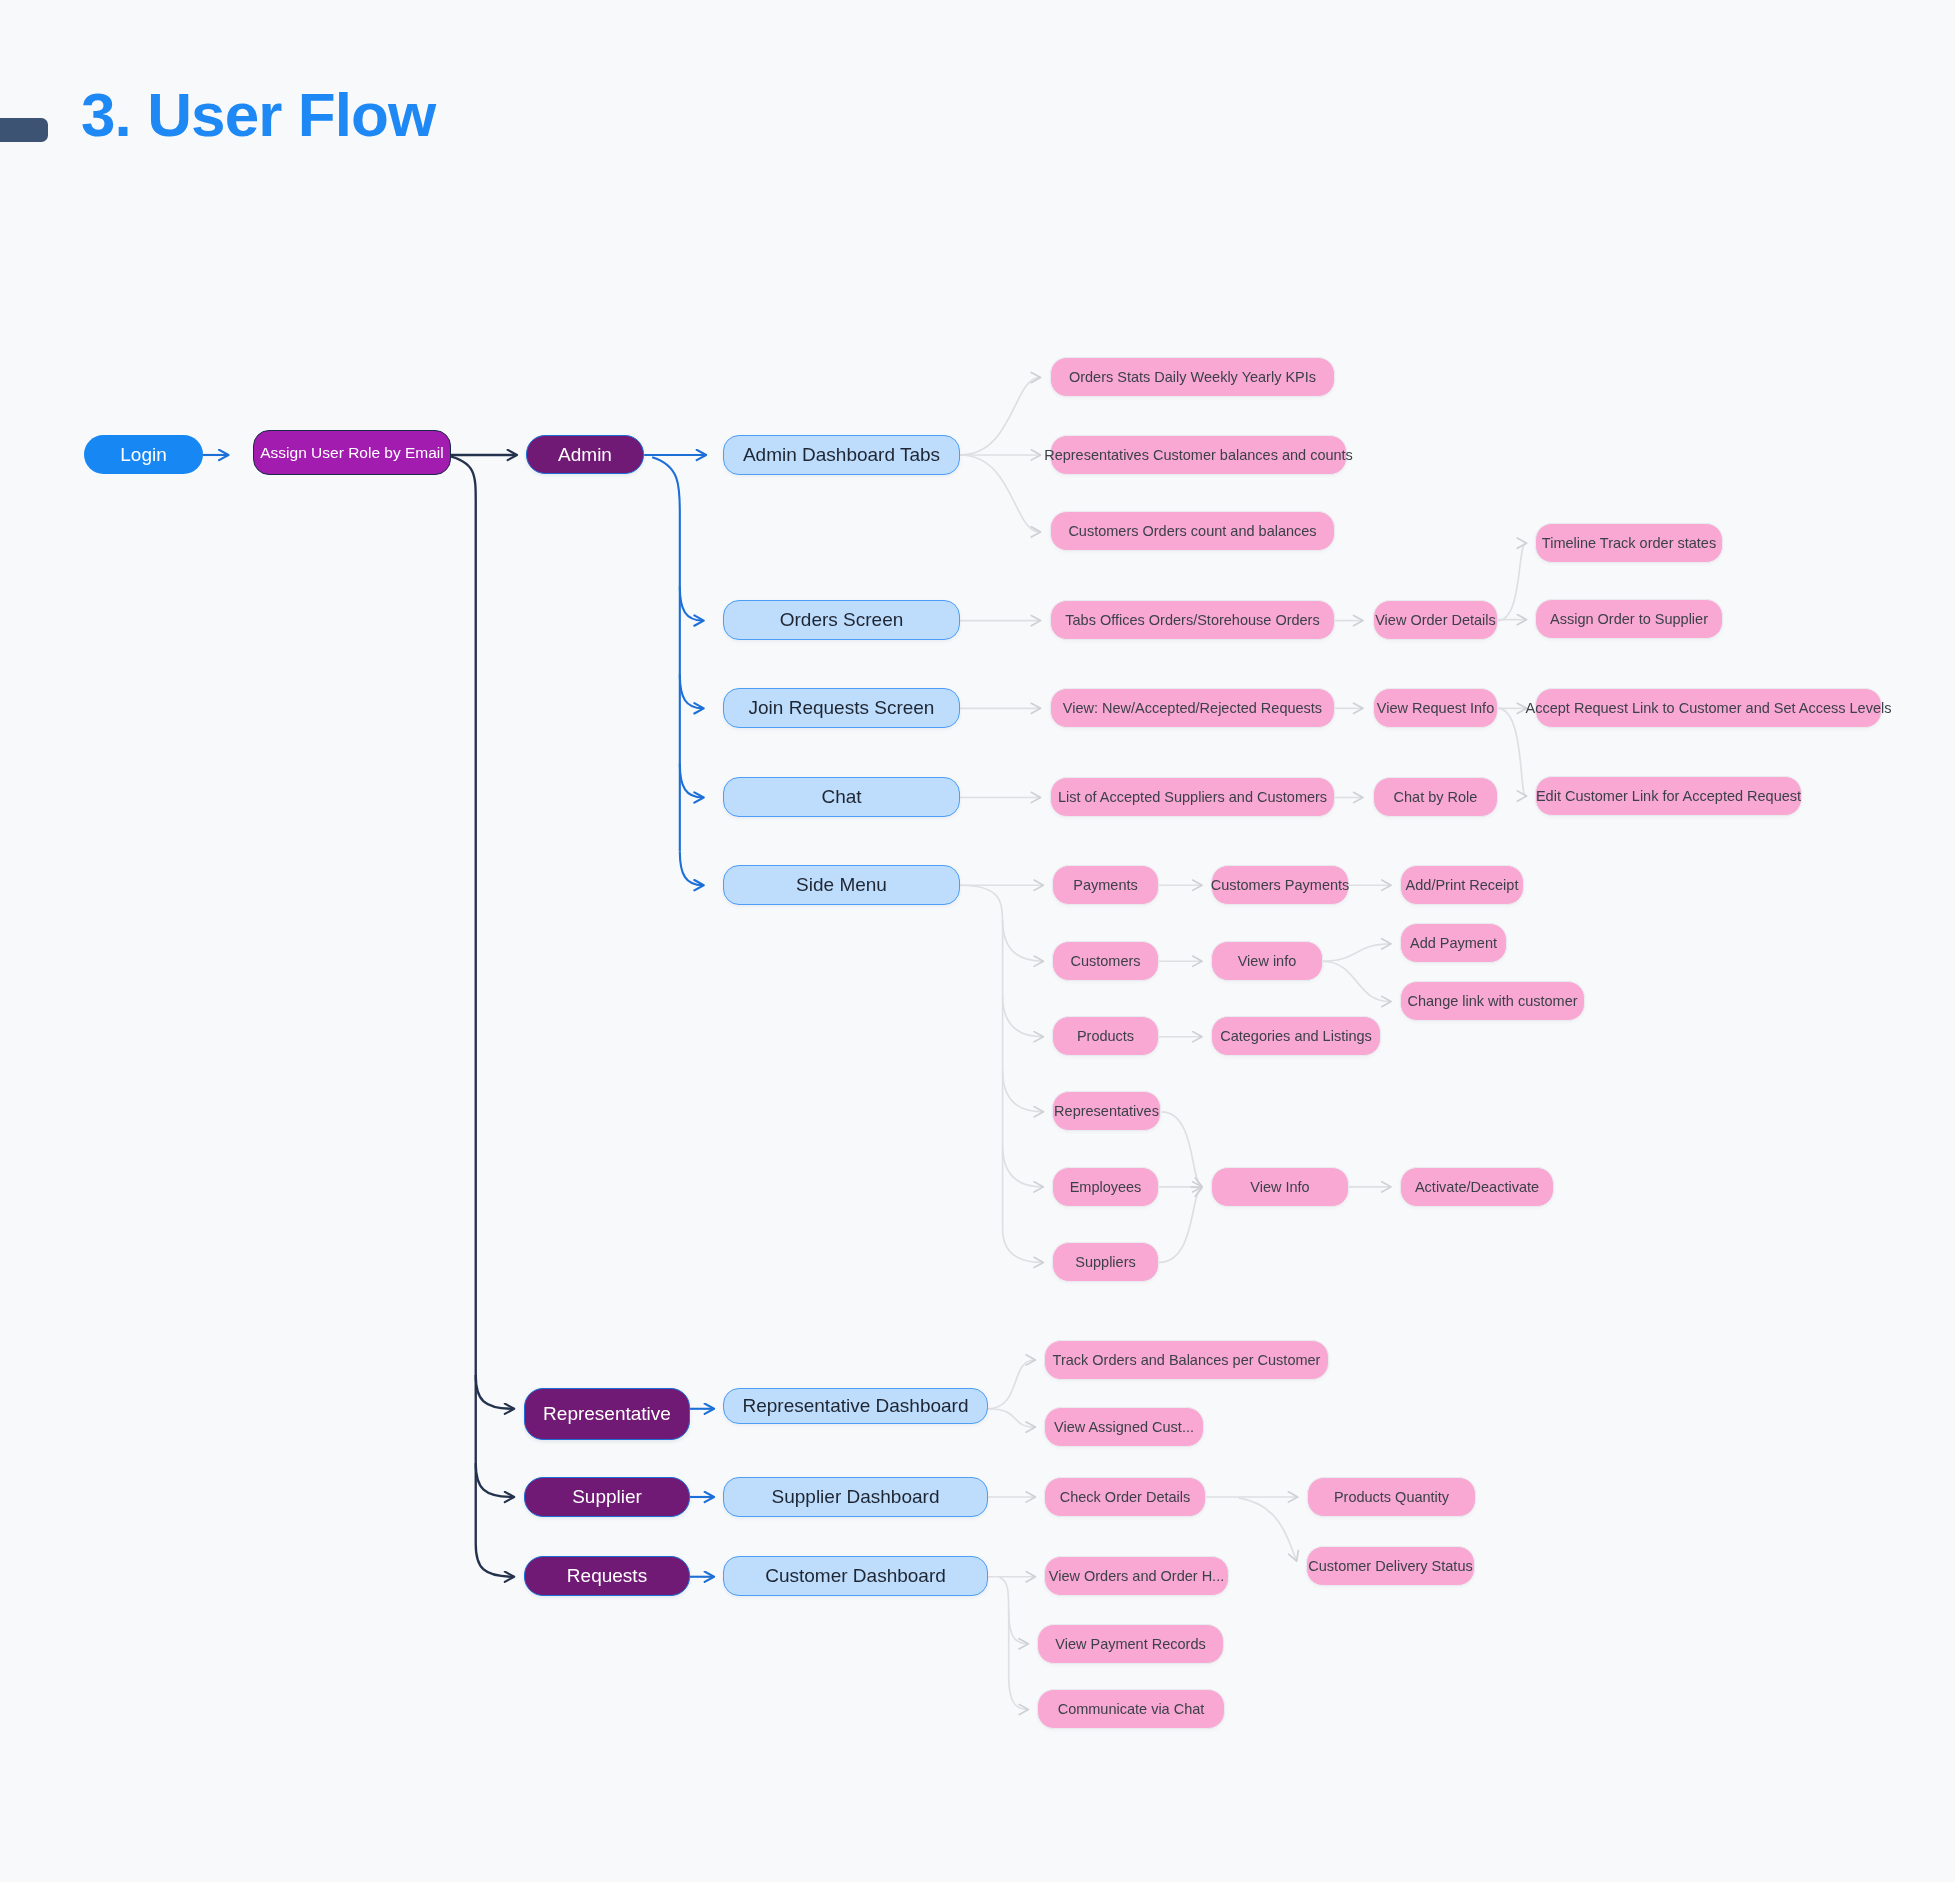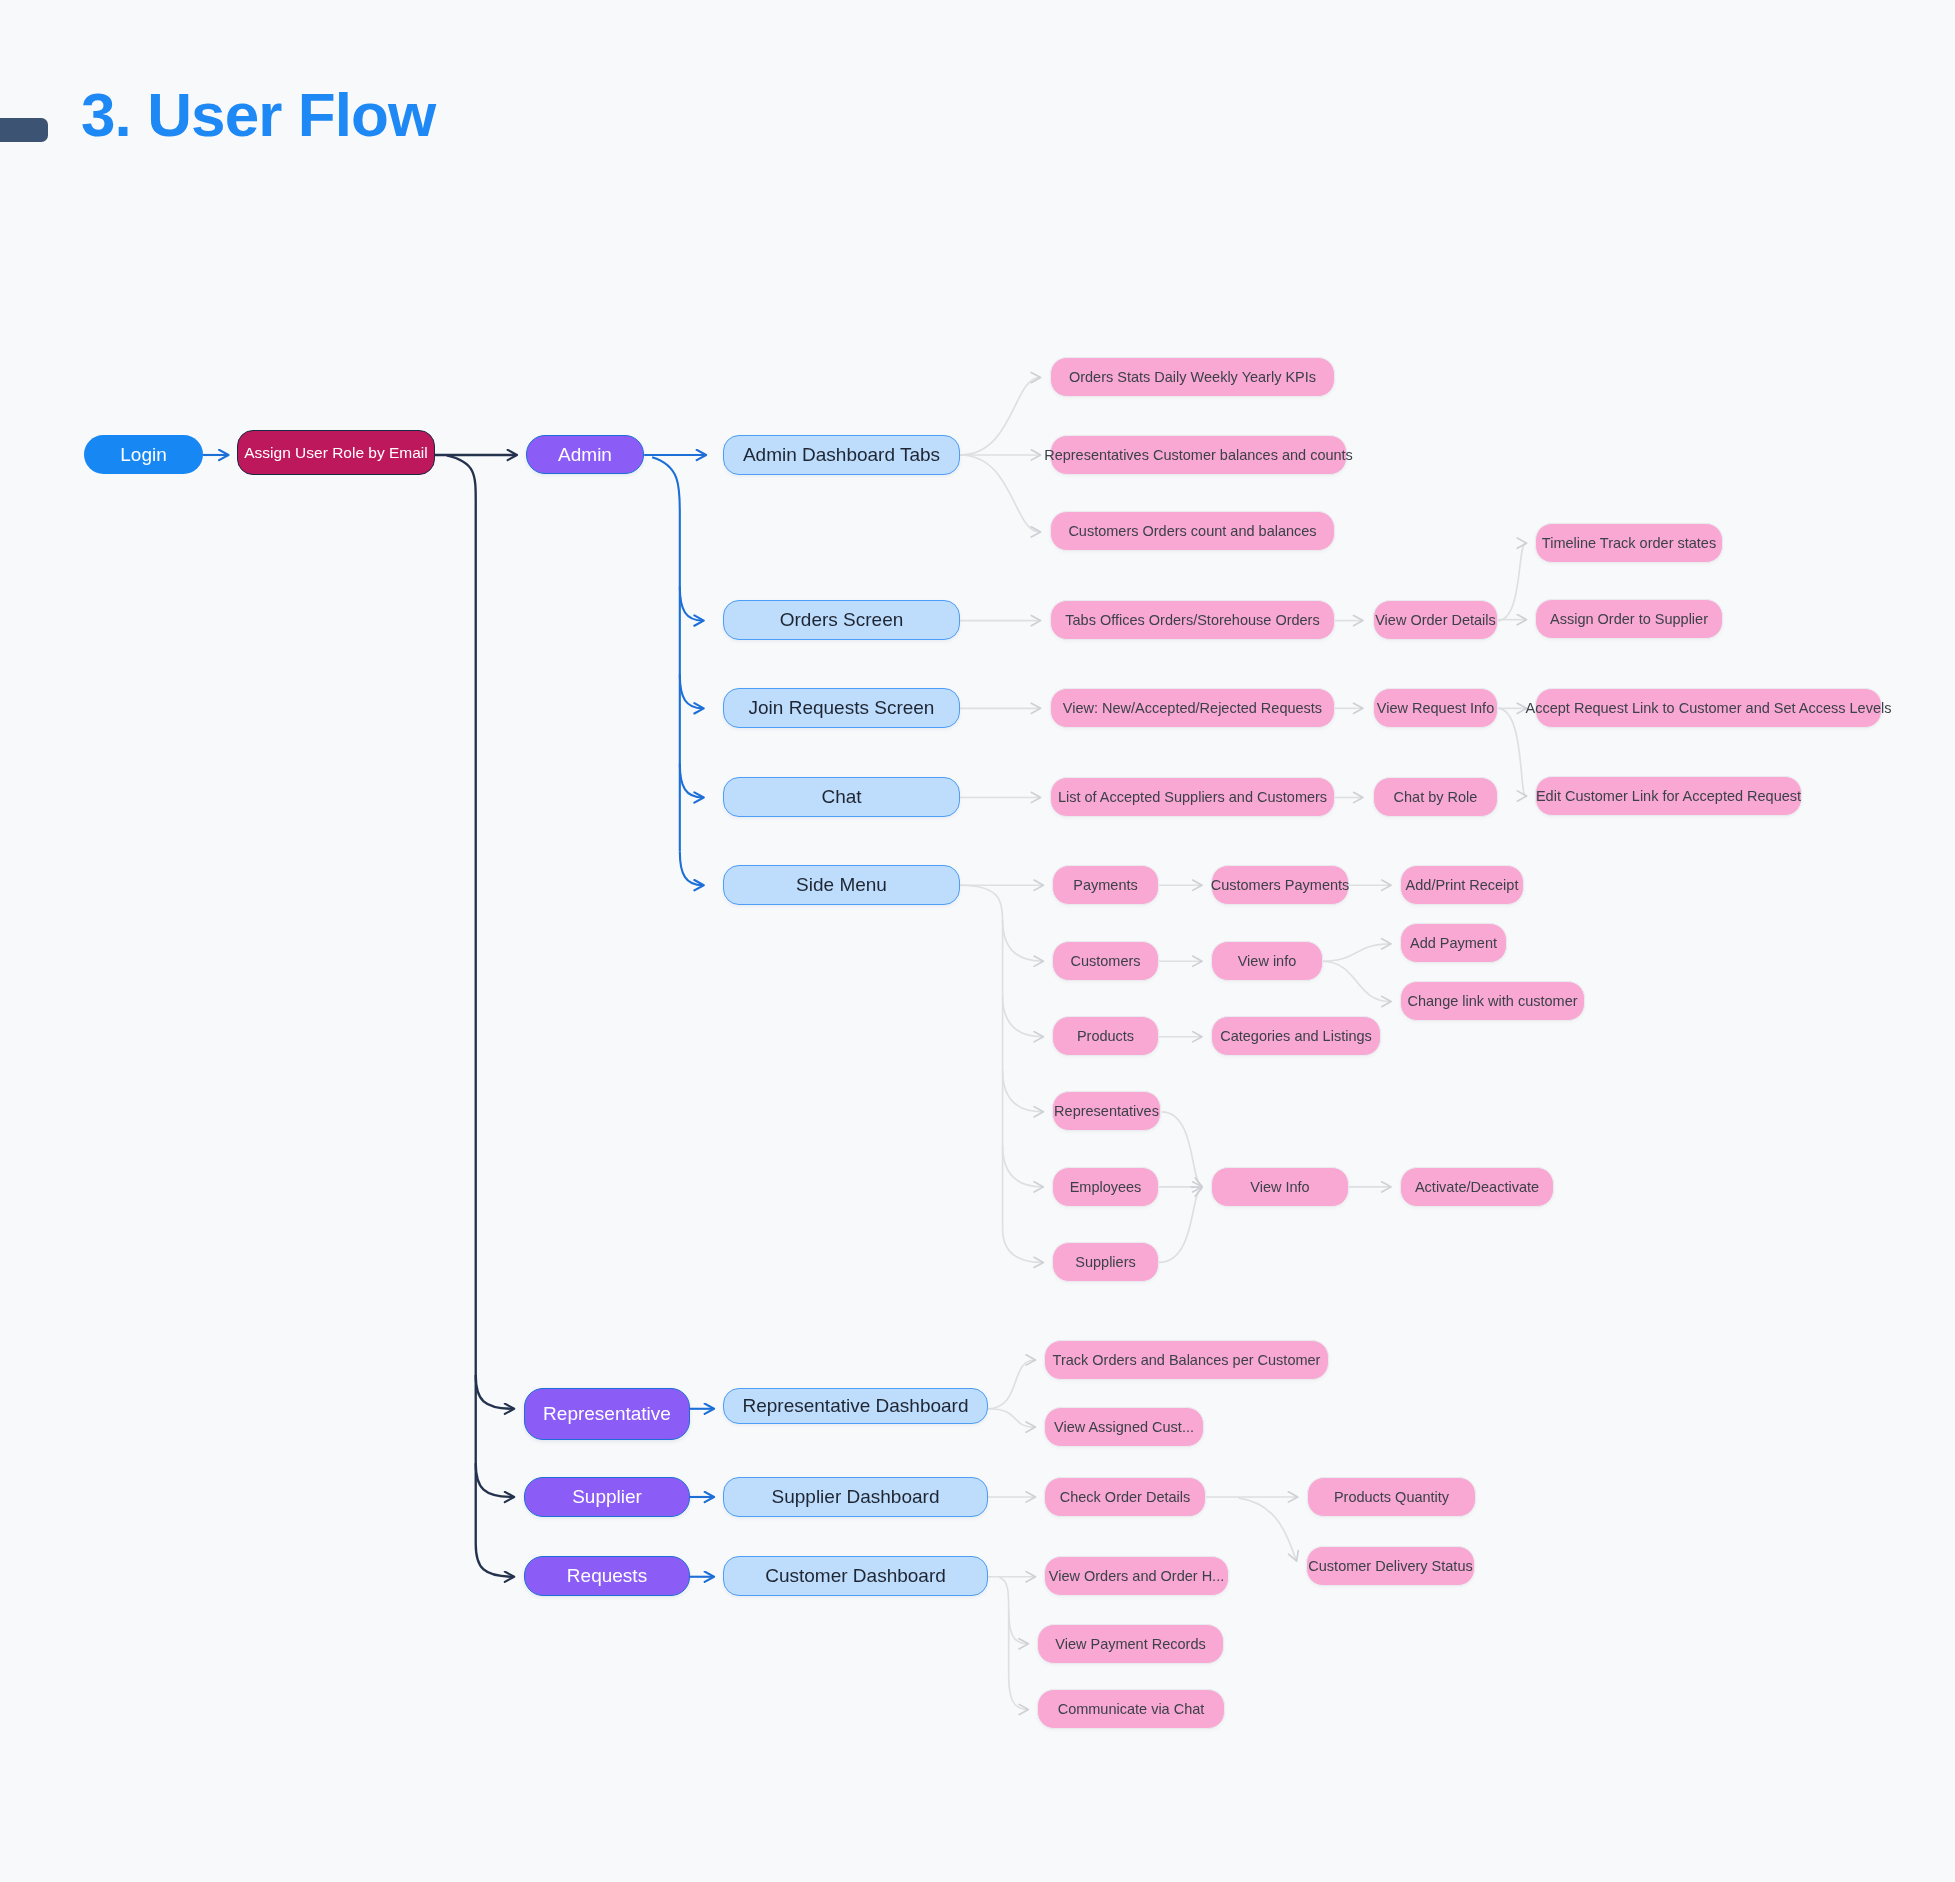--- a/index.html
+++ b/index.html
@@ -53,8 +53,8 @@
     color:#FFFFFF;font-size:19px;
   }
   .assign{
-    background:#be185d;border:1.9px solid #1A2A45;border-radius:16px;
-    color:#FFFFFF;font-size:15.5px;
+    background:#a21caf;border:1.9px solid #1A2A45;border-radius:16px;
+    color:#FFFFFF;font-size:15.5px;margin-left:16px;
   }
 </style>
 </head>

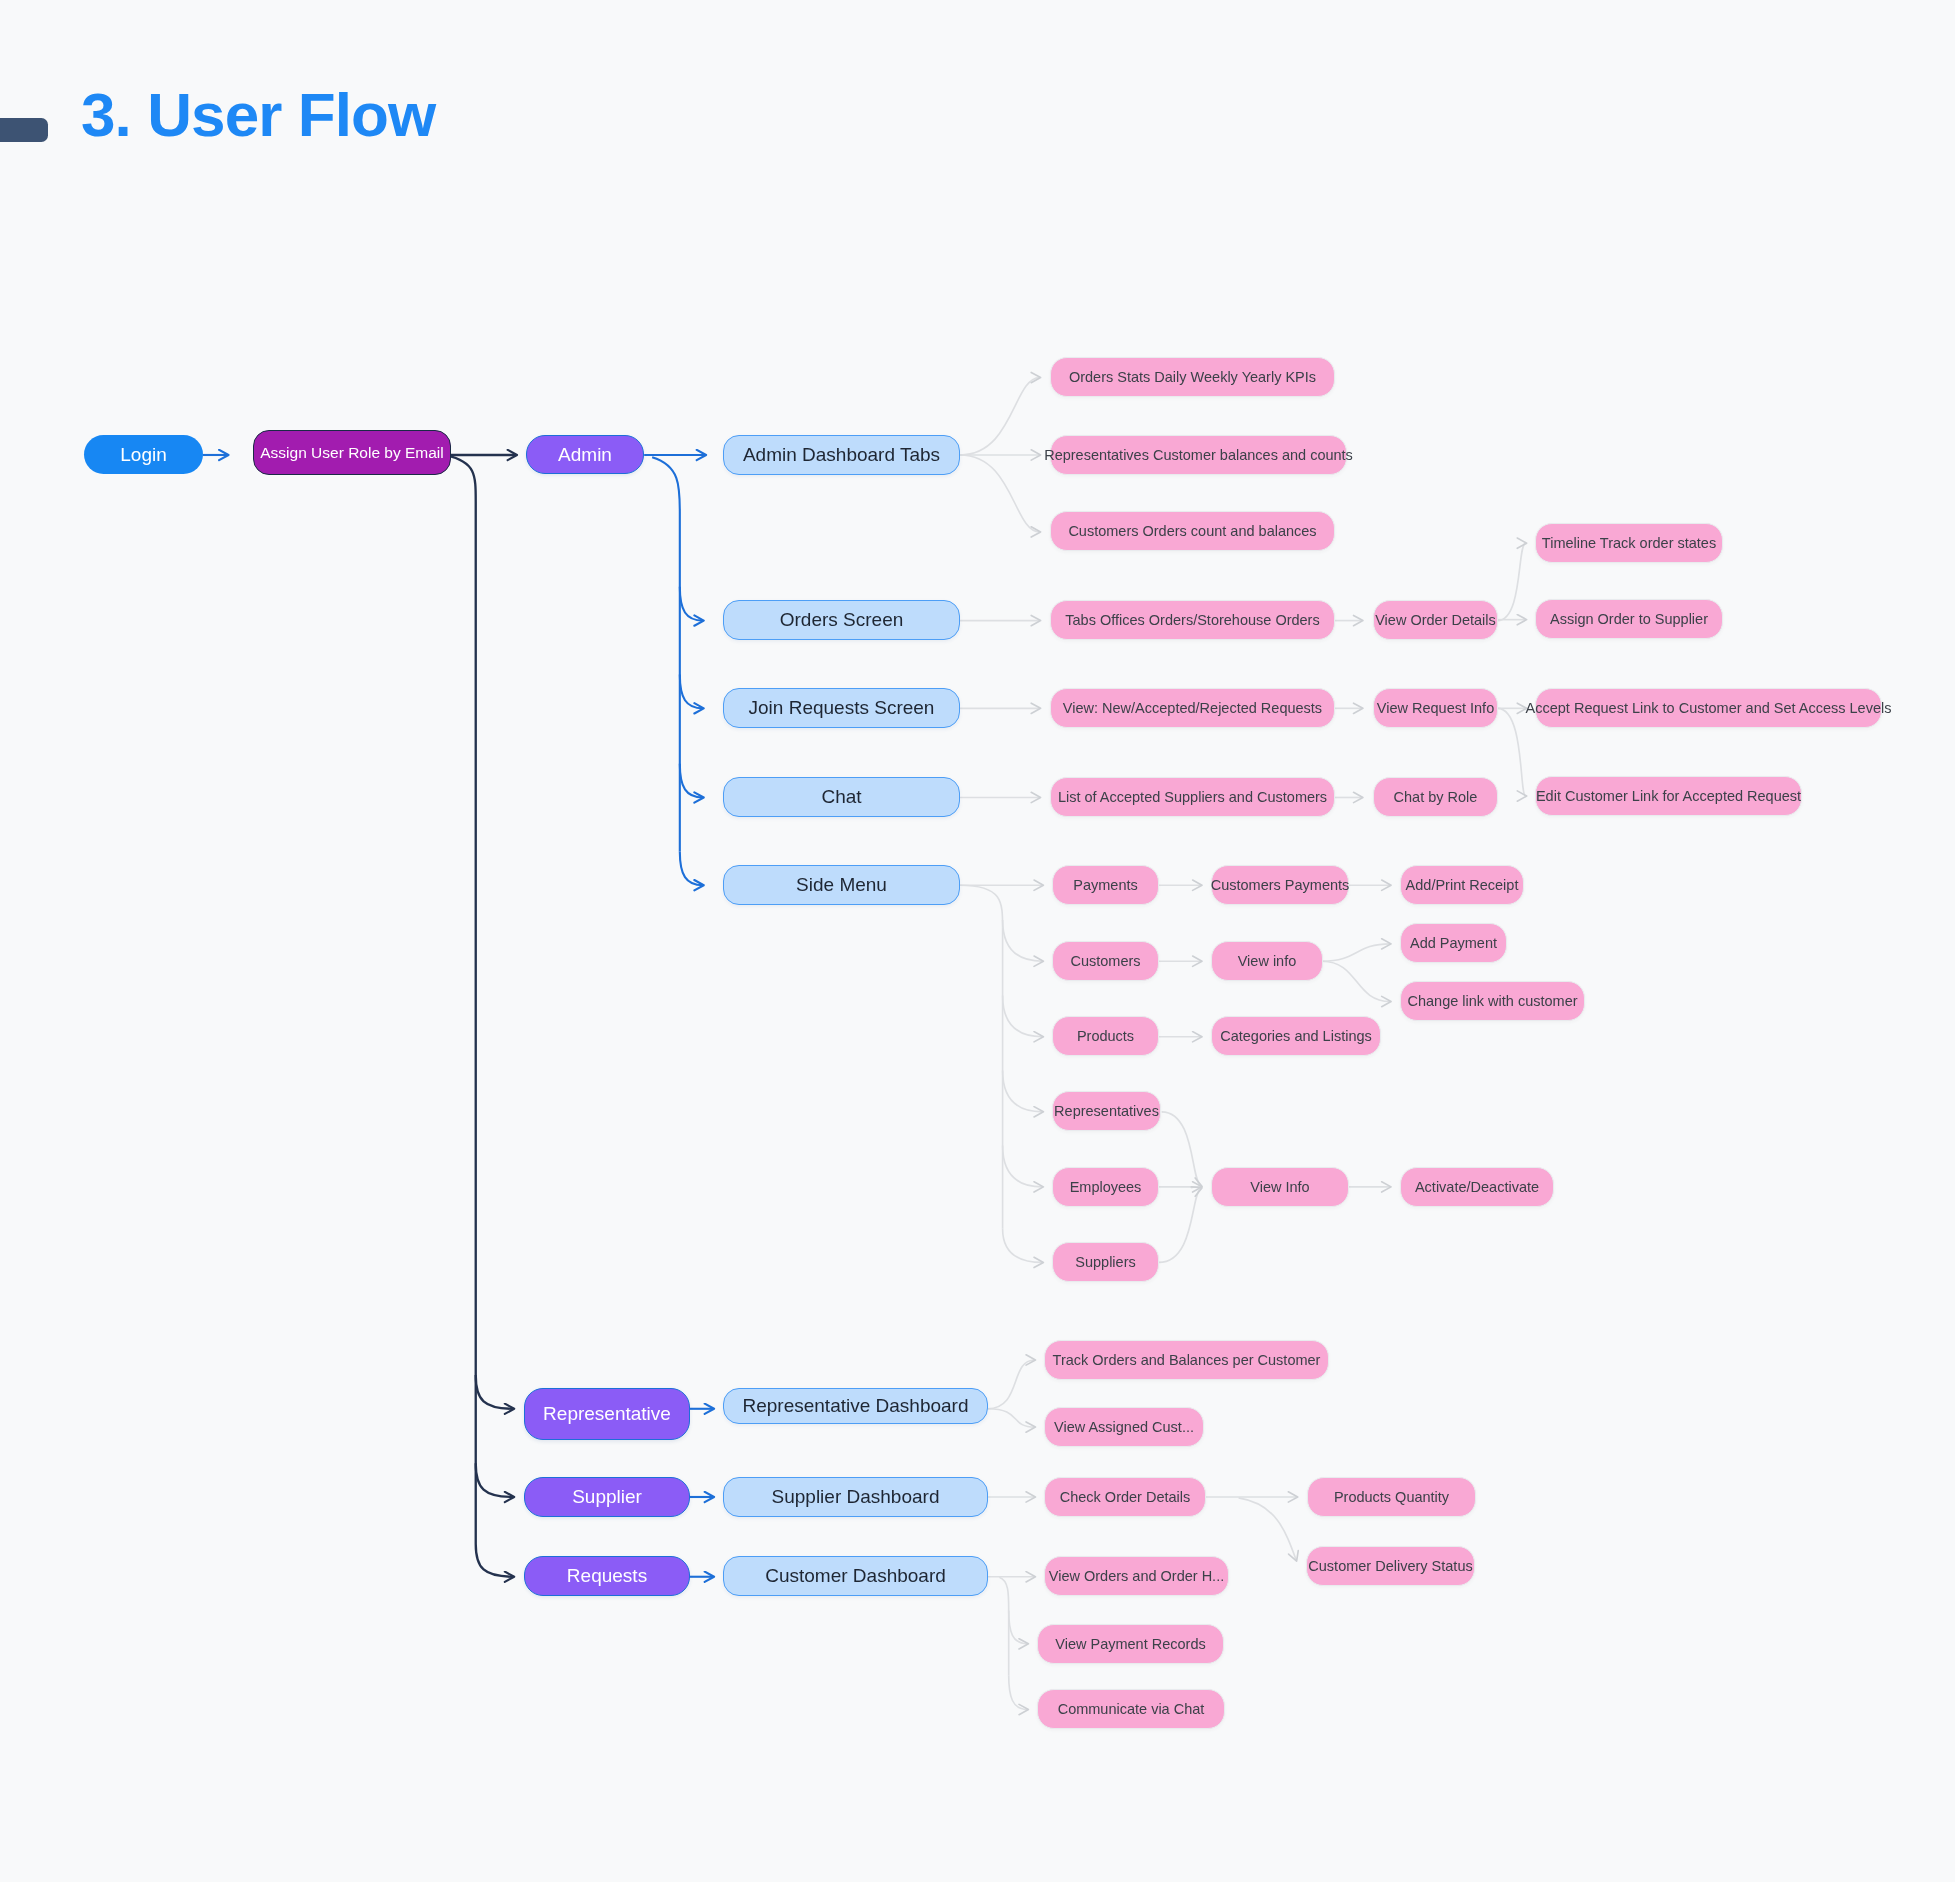--- a/index.html
+++ b/index.html
@@ -44,7 +44,7 @@
     box-shadow:0 1.4px 3.8px rgba(40,80,140,0.08);
   }
   .role{
-    background:#8b5cf6;border:1.4px solid #1D6FD8;border-radius:19px;
+    background:#701a75;border:1.4px solid #1D6FD8;border-radius:19px;
     color:#FFFFFF;font-size:19px;
     box-shadow:0 1.4px 3.8px rgba(40,80,140,0.10);
   }

